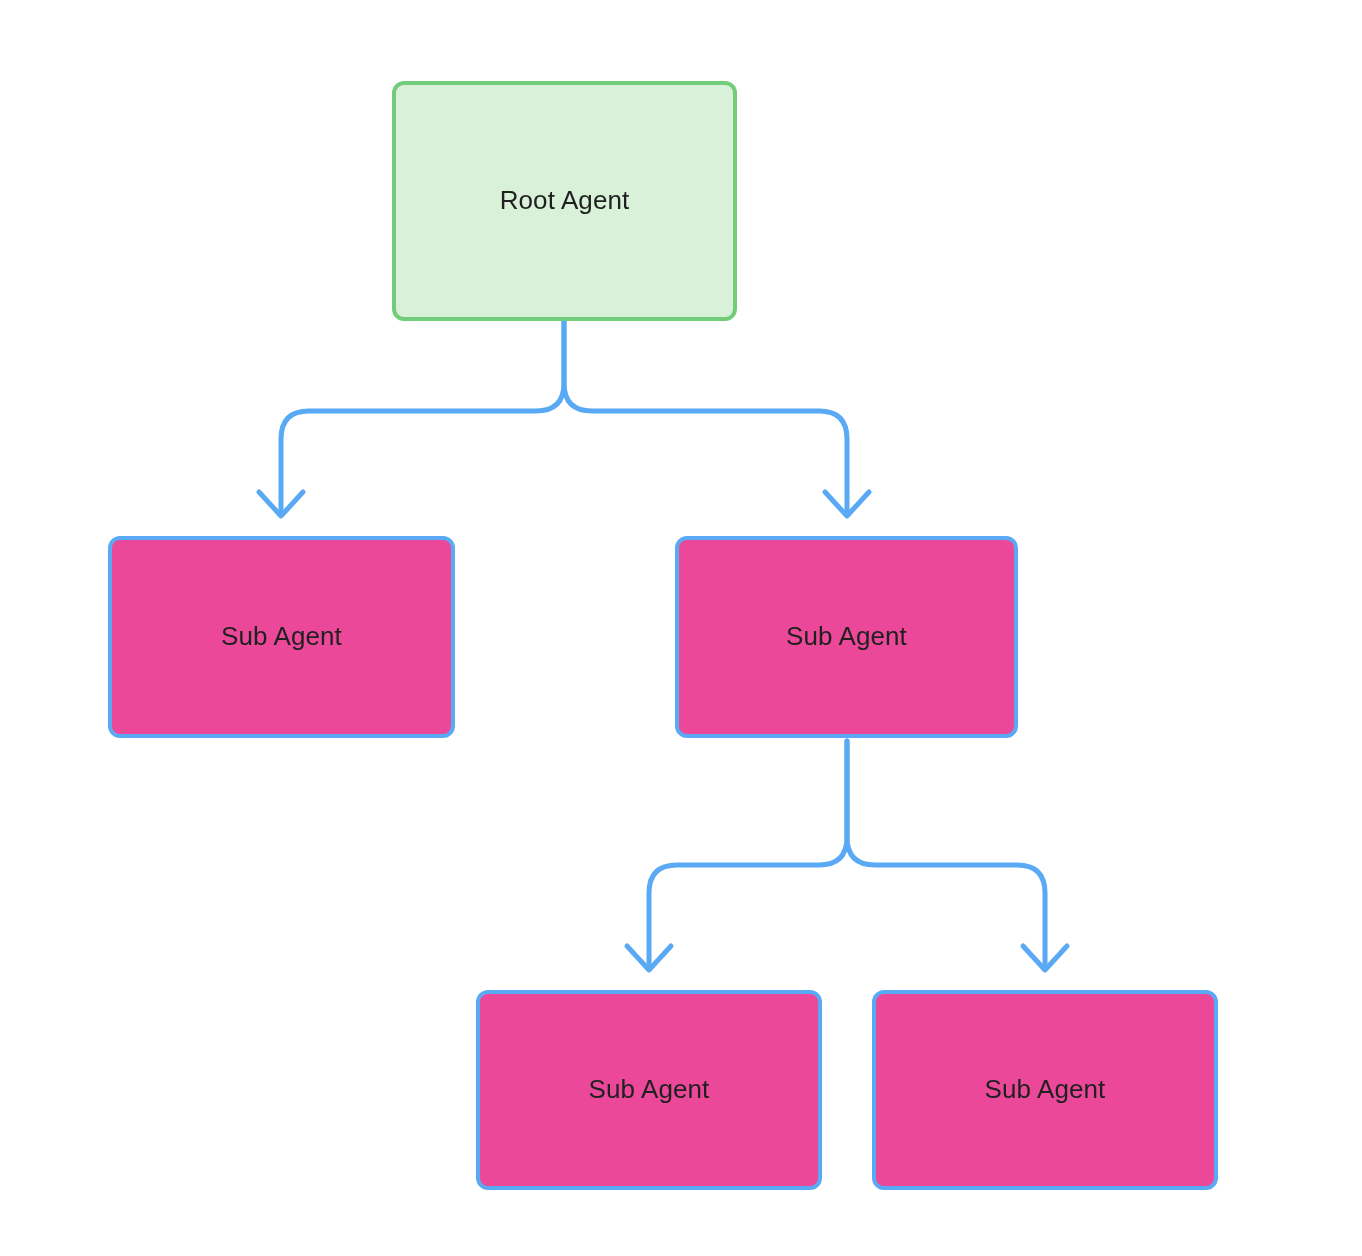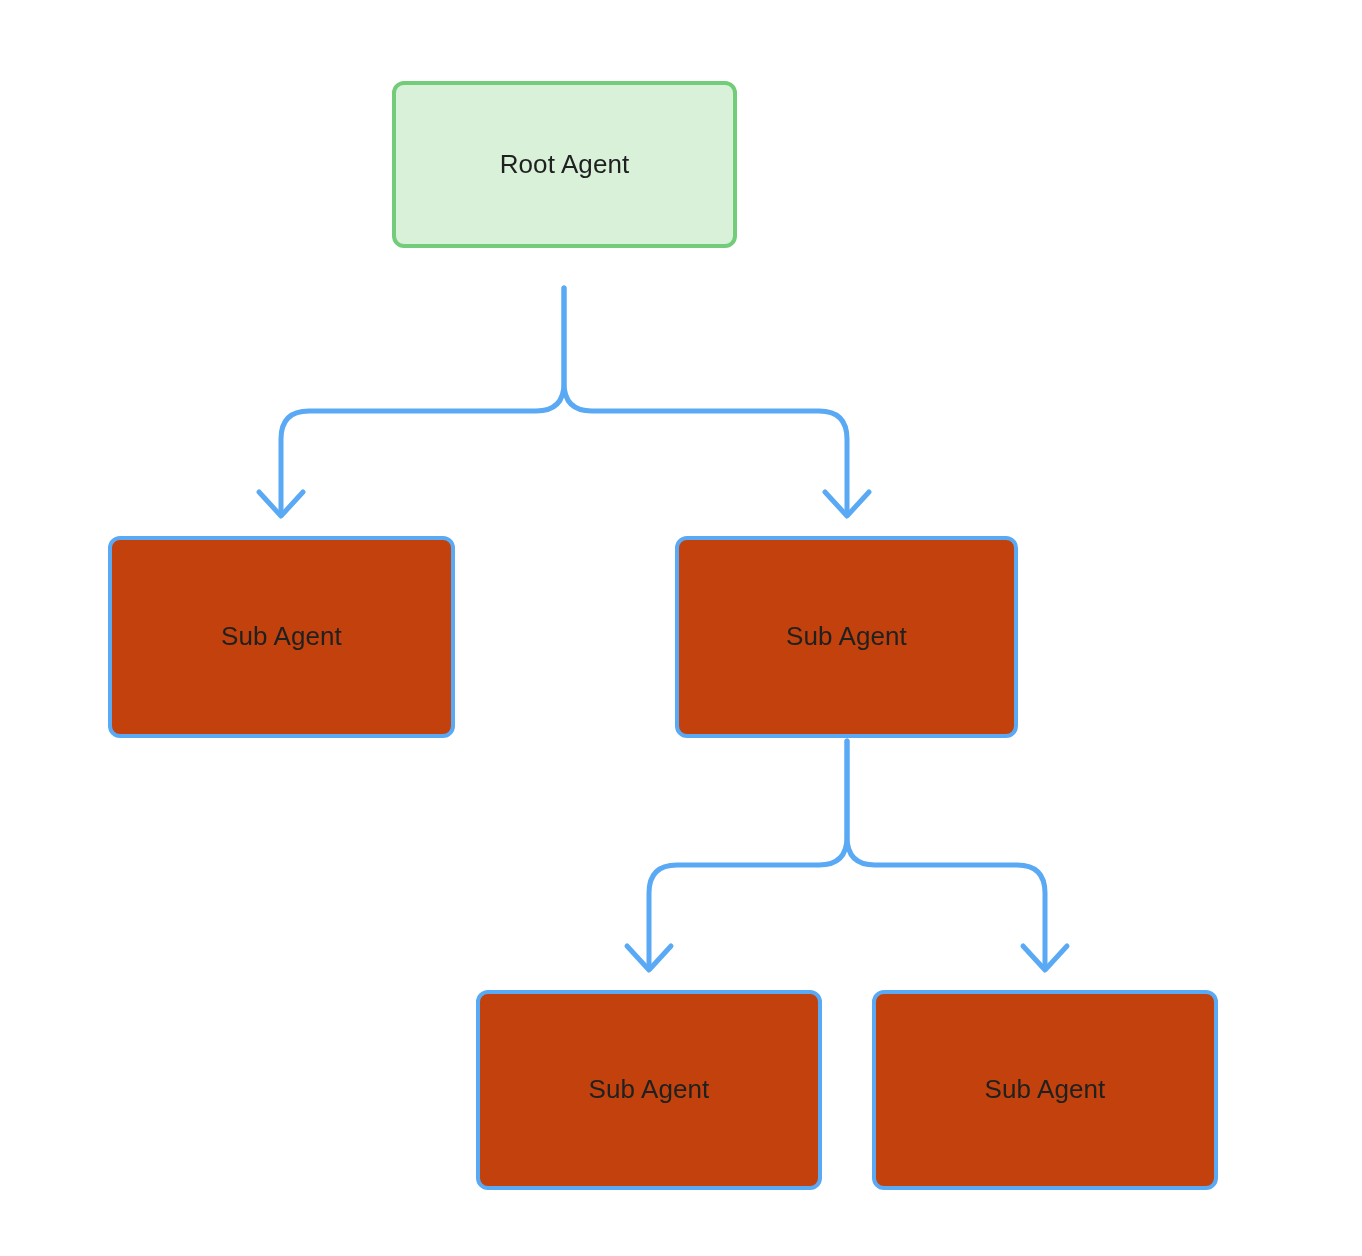--- a/index.html
+++ b/index.html
@@ -56,7 +56,7 @@
     user-select: none;
   }
   
-  #node-root      { left: 392px;  top: 81px;  width: 345px; height: 167px; }
+  #node-root      { left: 392px;  top: 81px;  width: 345px; height: 240px; }
   #node-sub-1     { left: 108px;  top: 536px; width: 347px; height: 202px; }
   #node-sub-2     { left: 675px;  top: 536px; width: 343px; height: 202px; }
   #node-sub-2-1   { left: 476px;  top: 990px; width: 346px; height: 200px; }

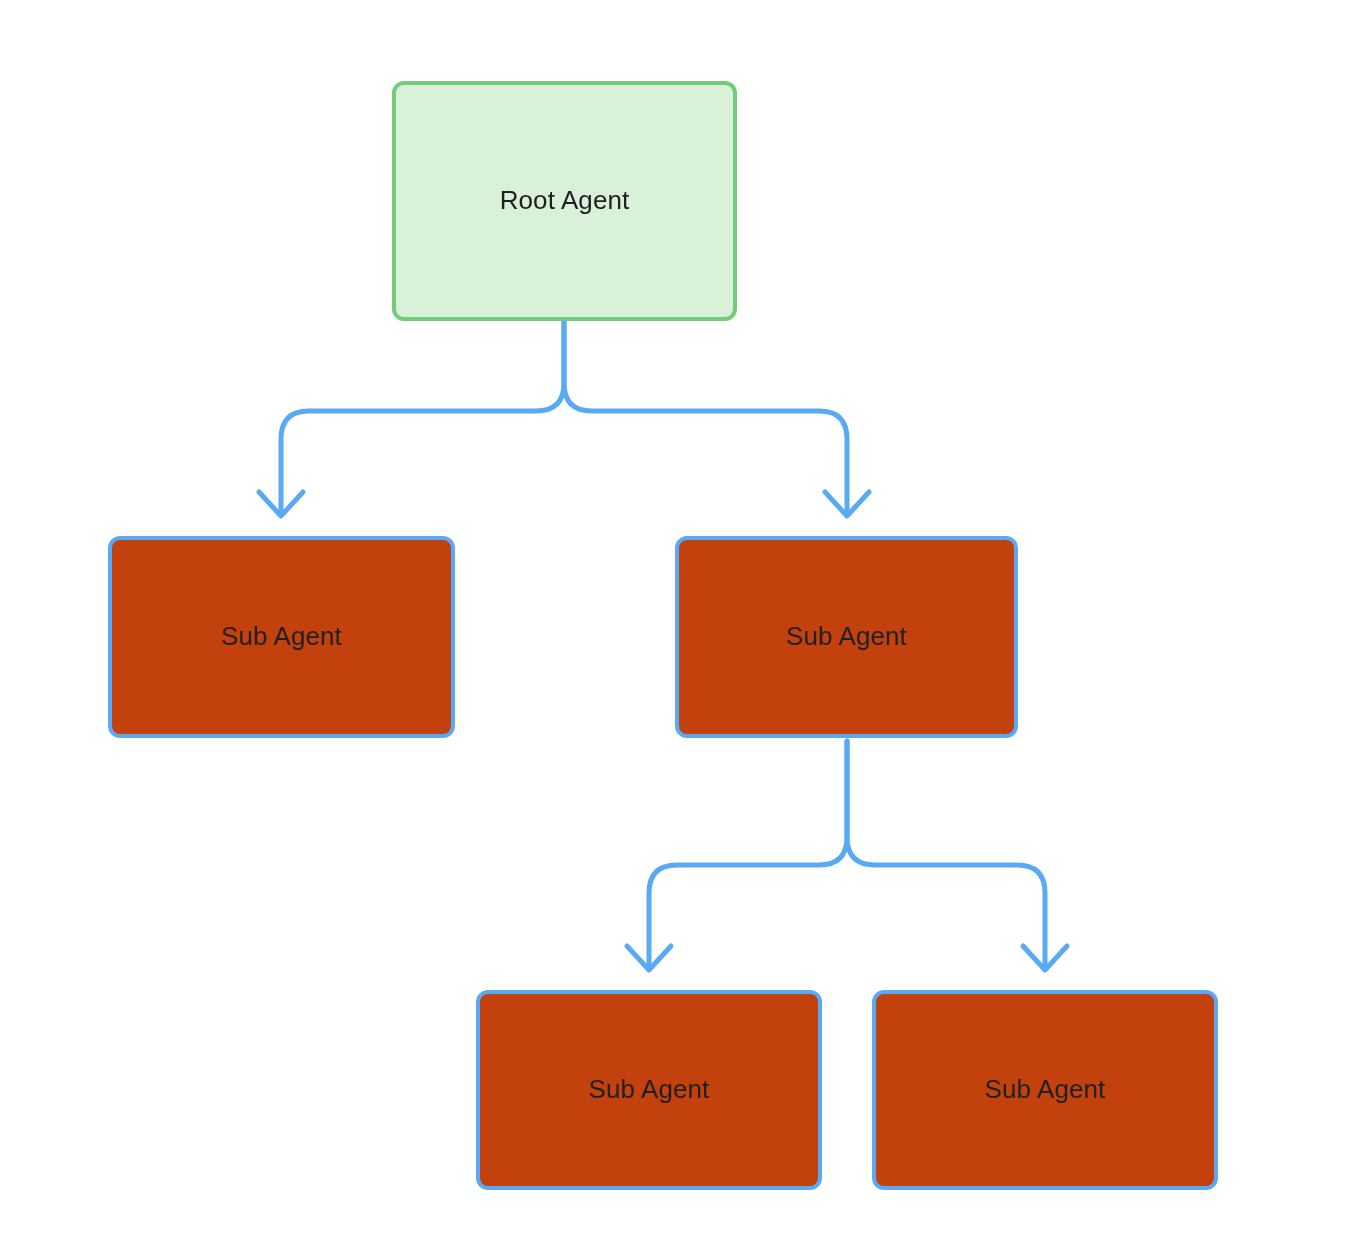--- a/index.html
+++ b/index.html
@@ -43,7 +43,7 @@
     border-color: #72cc79;
   }
   .node-sub {
-    background: #c2410c;
+    background: #ec4899;
     border-color: #5aa9f5;
   }
   .node-label {

